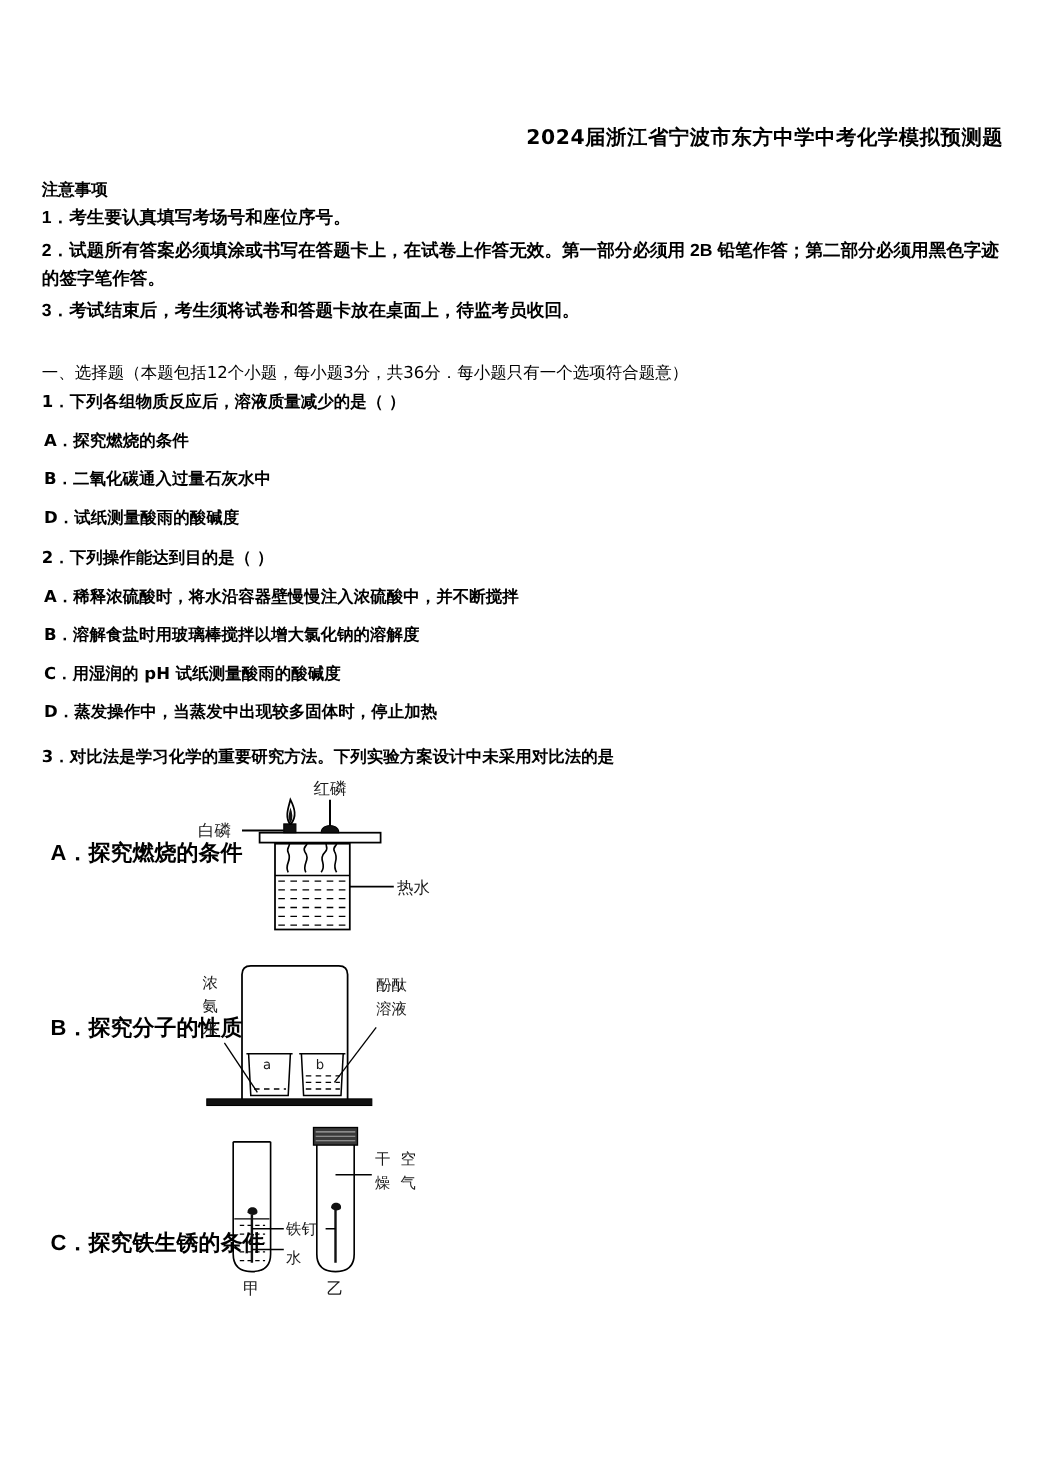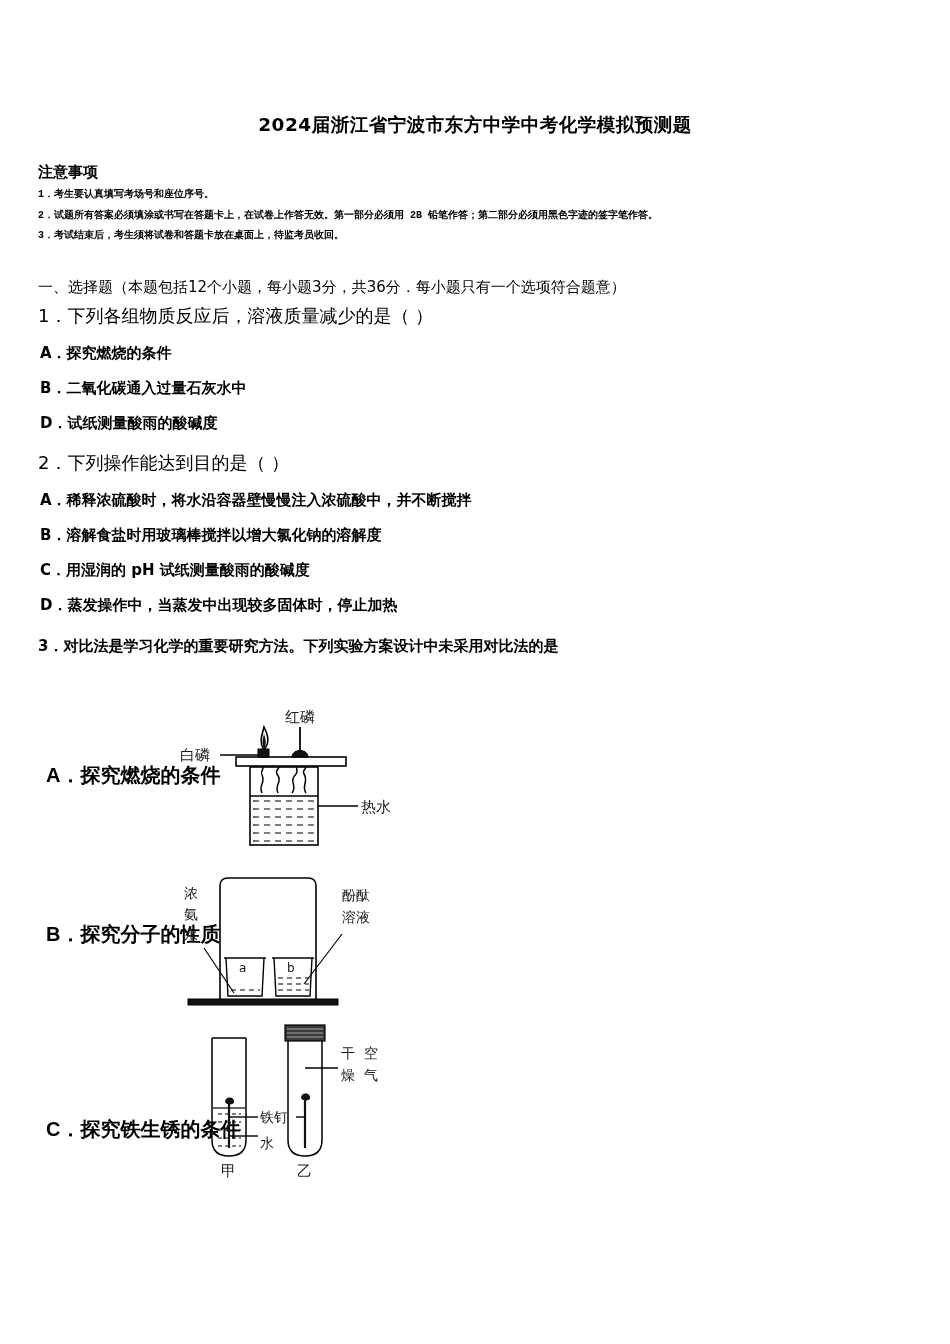--- a/index.html
+++ b/index.html
@@ -29,7 +29,7 @@
     width: 874px;
   }
   .doc-title {
-    text-align: center;
+    text-align: right;
     font-weight: bold;
     font-size: 18.5px;
     letter-spacing: 0.5px;

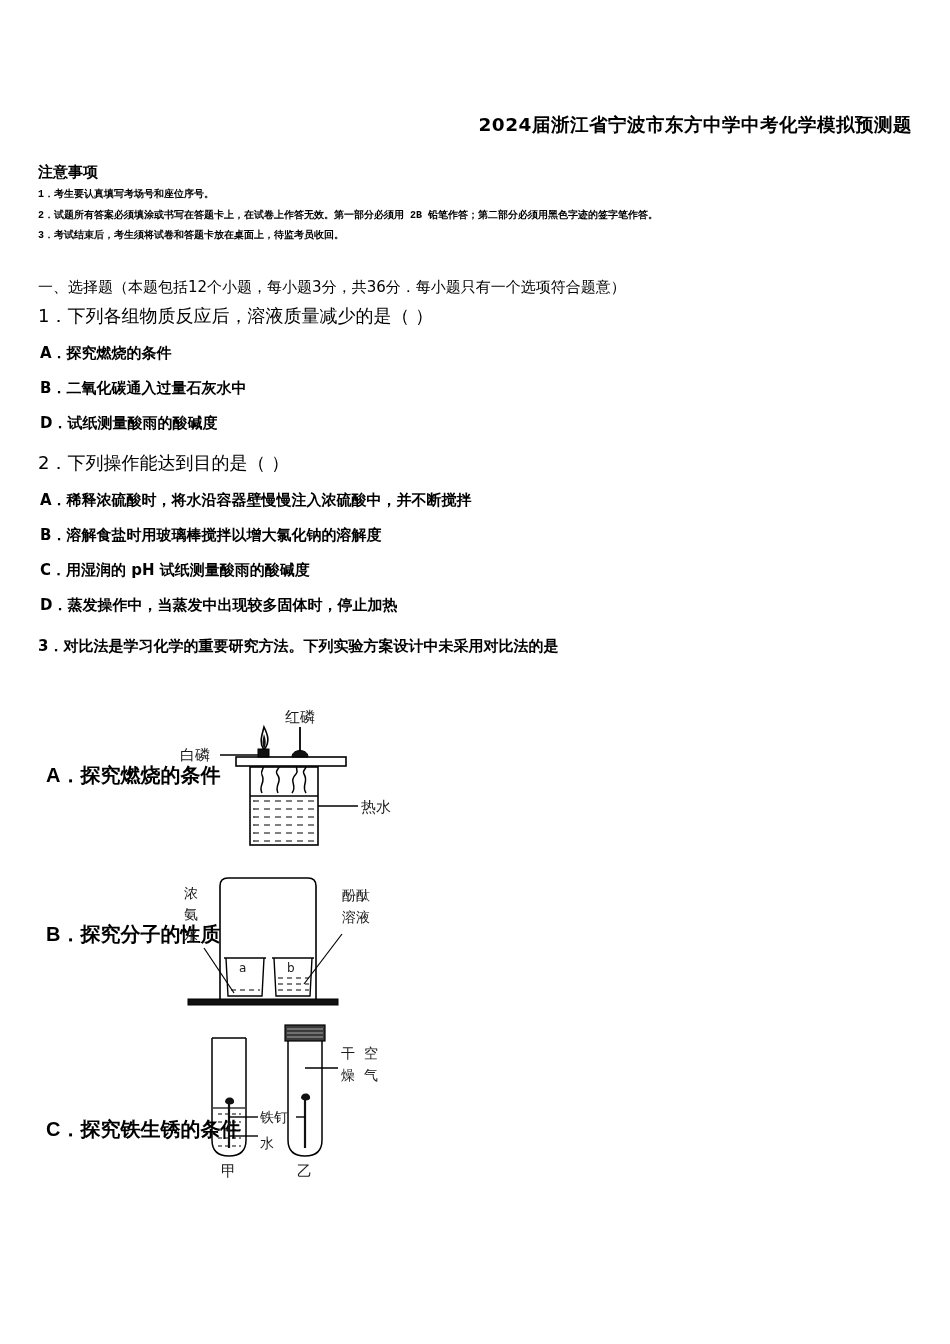--- a/index.html
+++ b/index.html
@@ -44,11 +44,11 @@
     font-family: "DejaVu Sans", "Liberation Sans", sans-serif;
   }
   .notice-line {
-    font-size: 10px;
+    font-size: 16px;
     font-weight: bold;
     line-height: 1.55;
     margin-top: 5px;
-    font-family: Liberation Mono, monospace;
+    font-family: Liberation Sans, sans-serif;
   }
   .section-head {
     font-size: 15px;

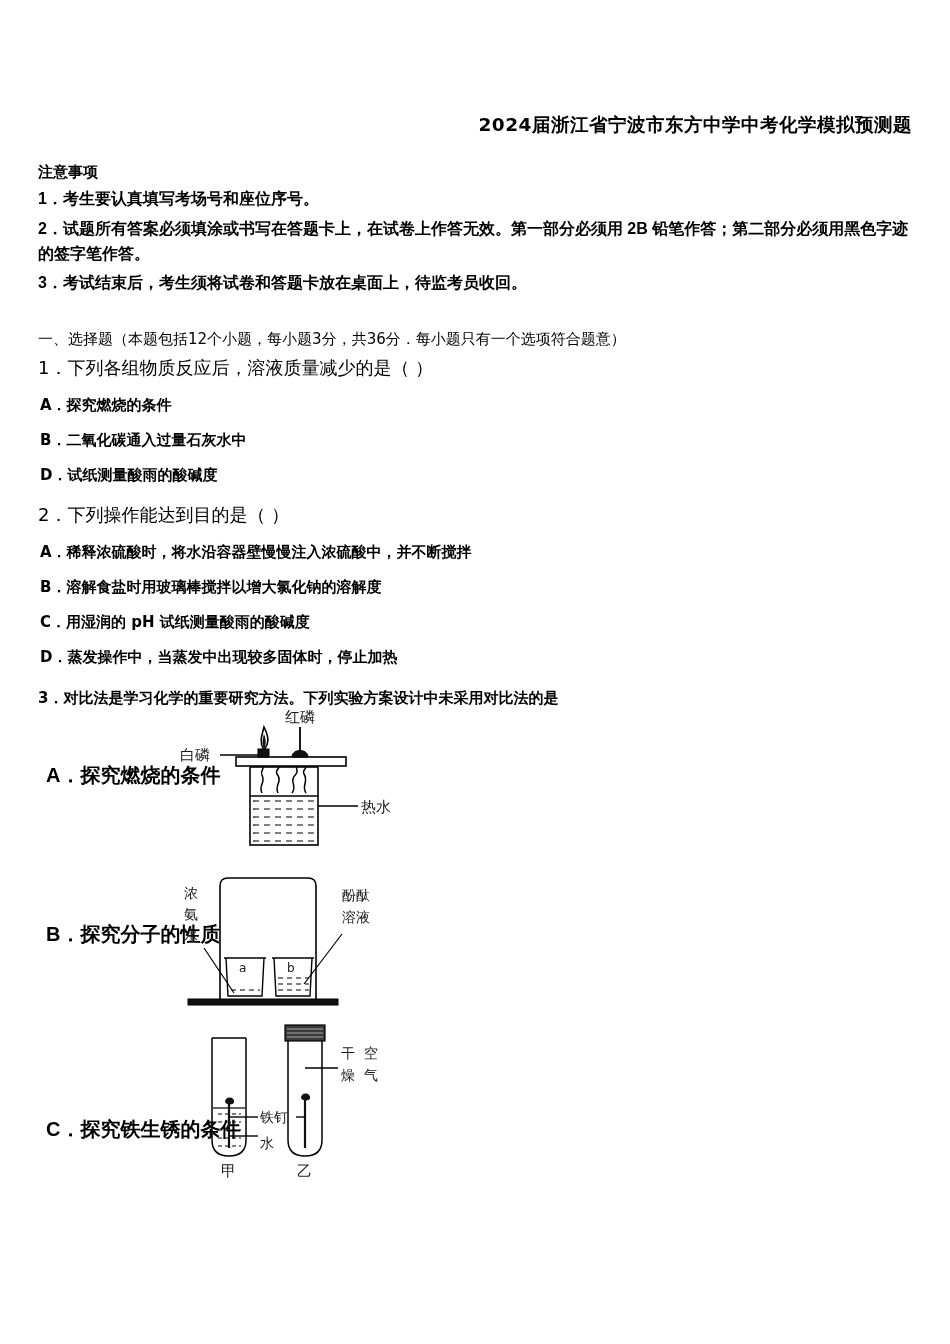--- a/index.html
+++ b/index.html
@@ -57,8 +57,8 @@
     font-family: "DejaVu Sans", "Liberation Sans", sans-serif;
   }
   .q-stem {
-    font-size: 18px;
-    font-weight: normal;
+    font-size: 15px;
+    font-weight: bold;
     margin-top: 7px;
     font-family: "DejaVu Sans", "Liberation Sans", sans-serif;
   }

